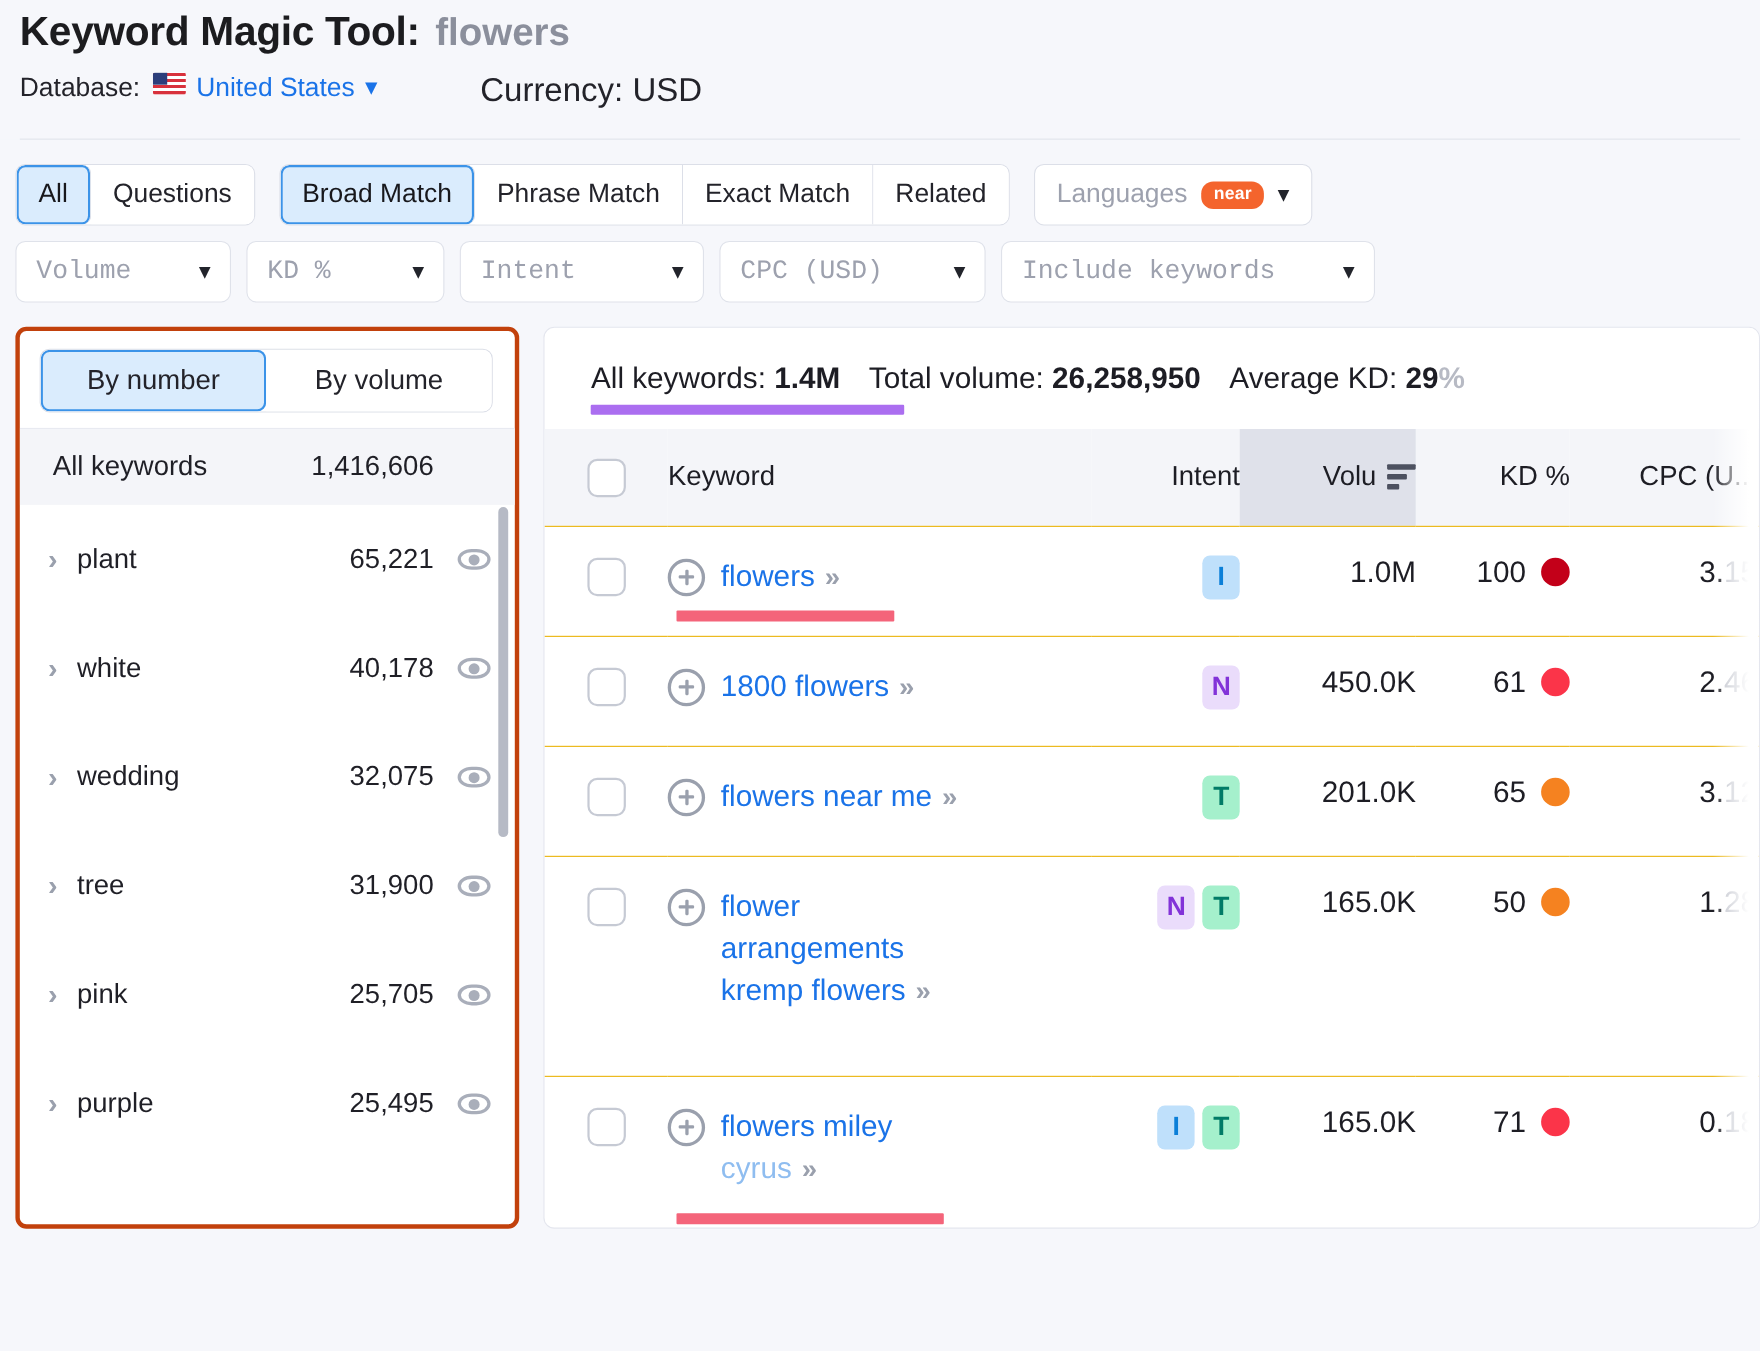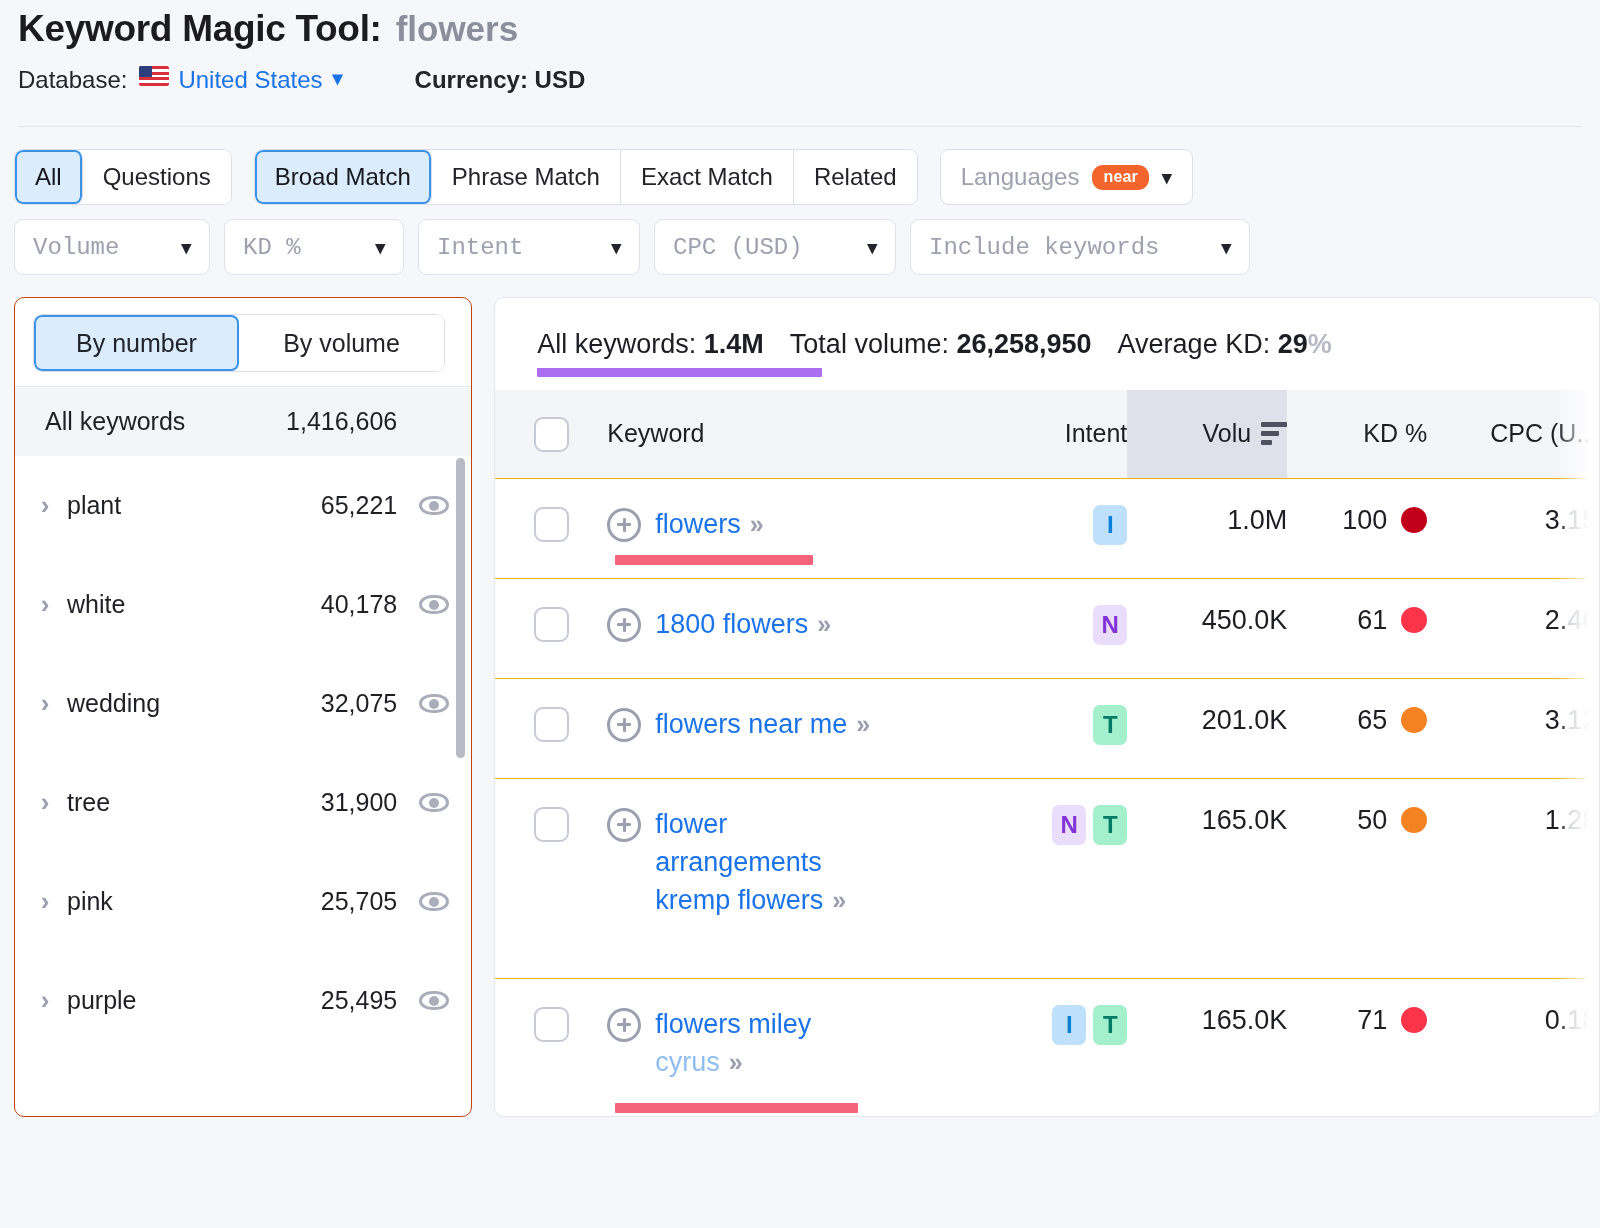--- a/index.html
+++ b/index.html
@@ -26,7 +26,7 @@
   .flag .canton { position: absolute; left: 0; top: 0; width: 13px; height: 11px; background: #2c3e7b; }
   .db-link { font-size: 24px; color: #1a73e8; }
   .caret { display: inline-block; margin-left: 10px; color: #1a73e8; font-size: 20px; font-weight: bold; }
-  .currency { font-size: 24px; color: #23232a; margin-left: 72px; font-weight: bold; }
+  .currency { font-size: 30px; color: #23232a; margin-left: 94px; }
   .hr { height: 1px; background: #e2e4ec; margin-top: 4px; }
 
   

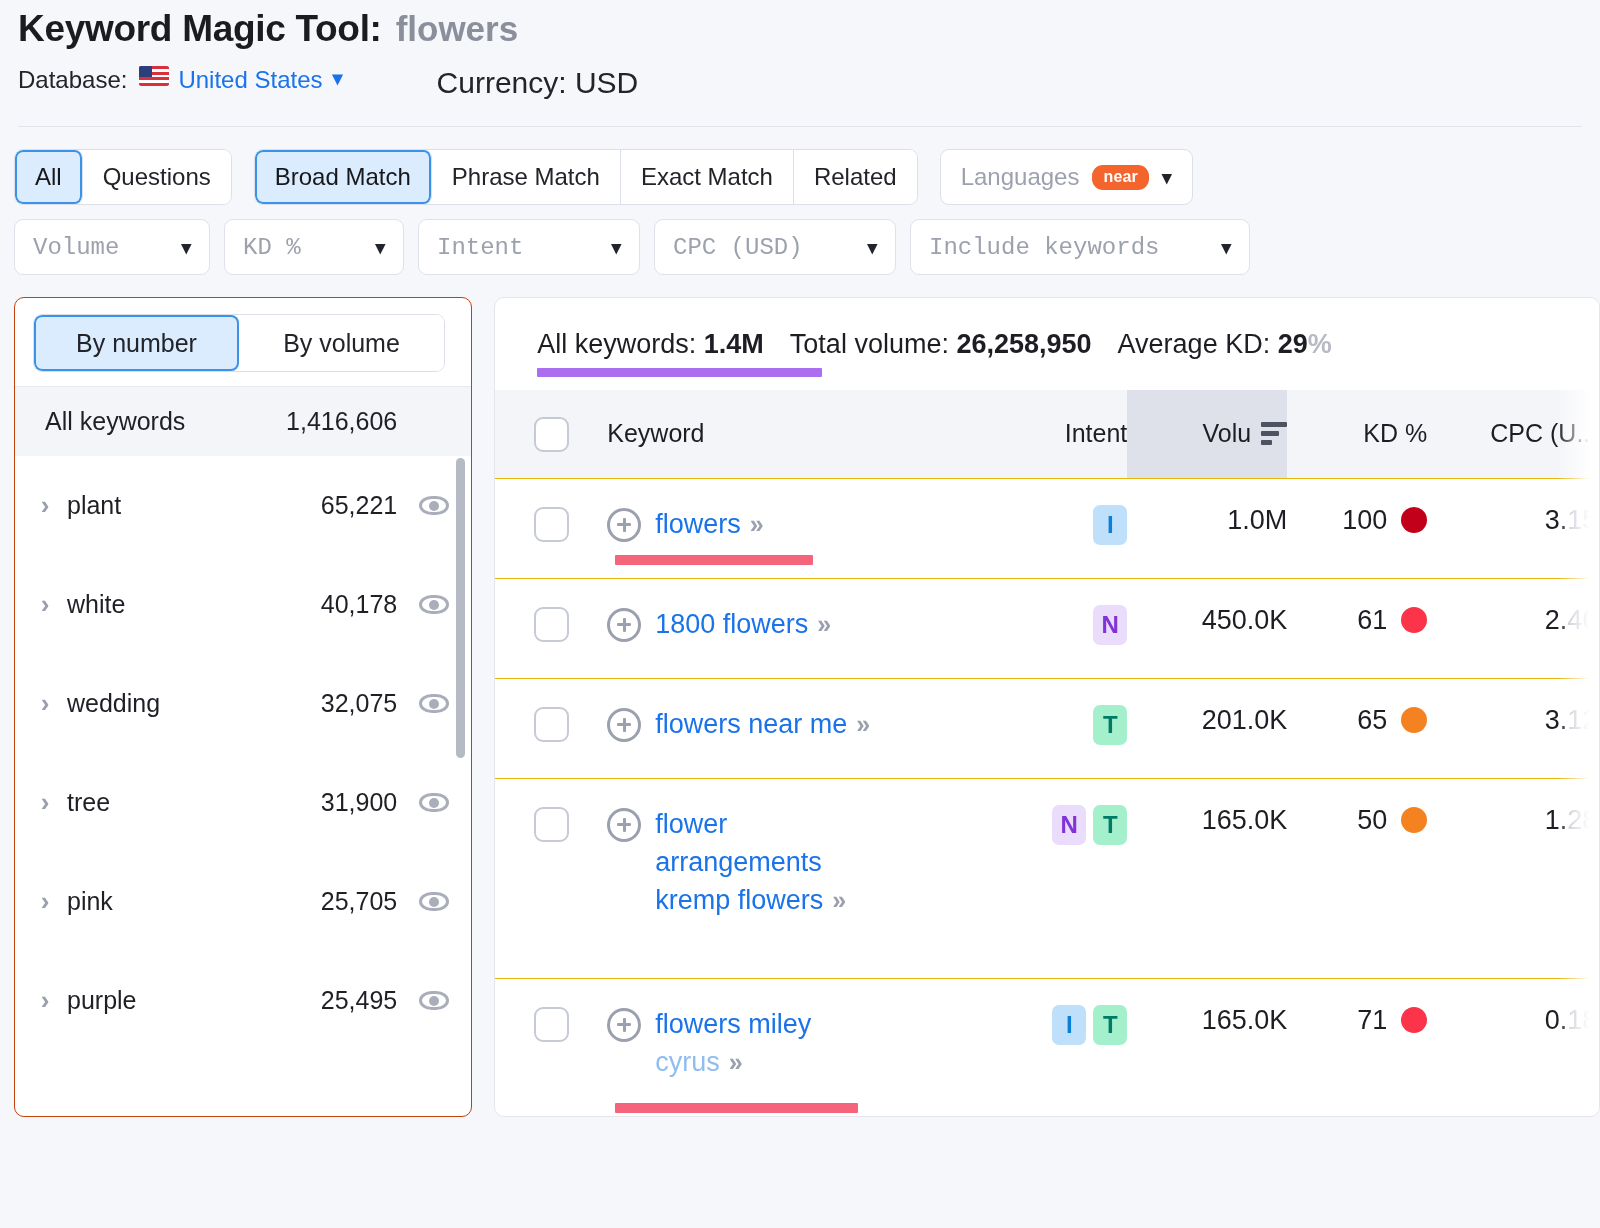--- a/index.html
+++ b/index.html
@@ -56,7 +56,7 @@
   .body { display: flex; padding: 22px 0 0 14px; gap: 22px; }
 
   
-  .sidebar { width: 460px; background: #fff; border: 1px solid #c2410c;
+  .sidebar { width: 460px; background: #fff; border: 4px solid #c2410c;
              border-radius: 10px; height: 820px; overflow: hidden; position: relative; }
   .sb-toggle-wrap { padding: 16px 18px 14px; }
   .sb-toggle { display: flex; border: 1px solid #dcdfe8; border-radius: 9px; overflow: hidden; height: 58px; width: 412px; }

